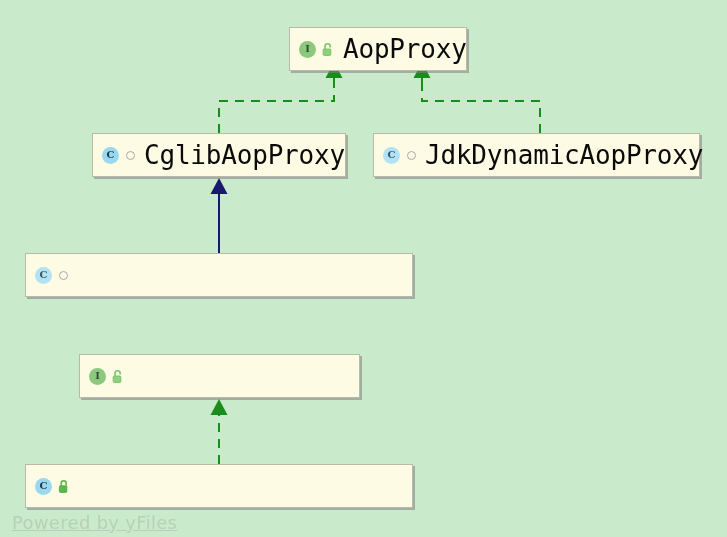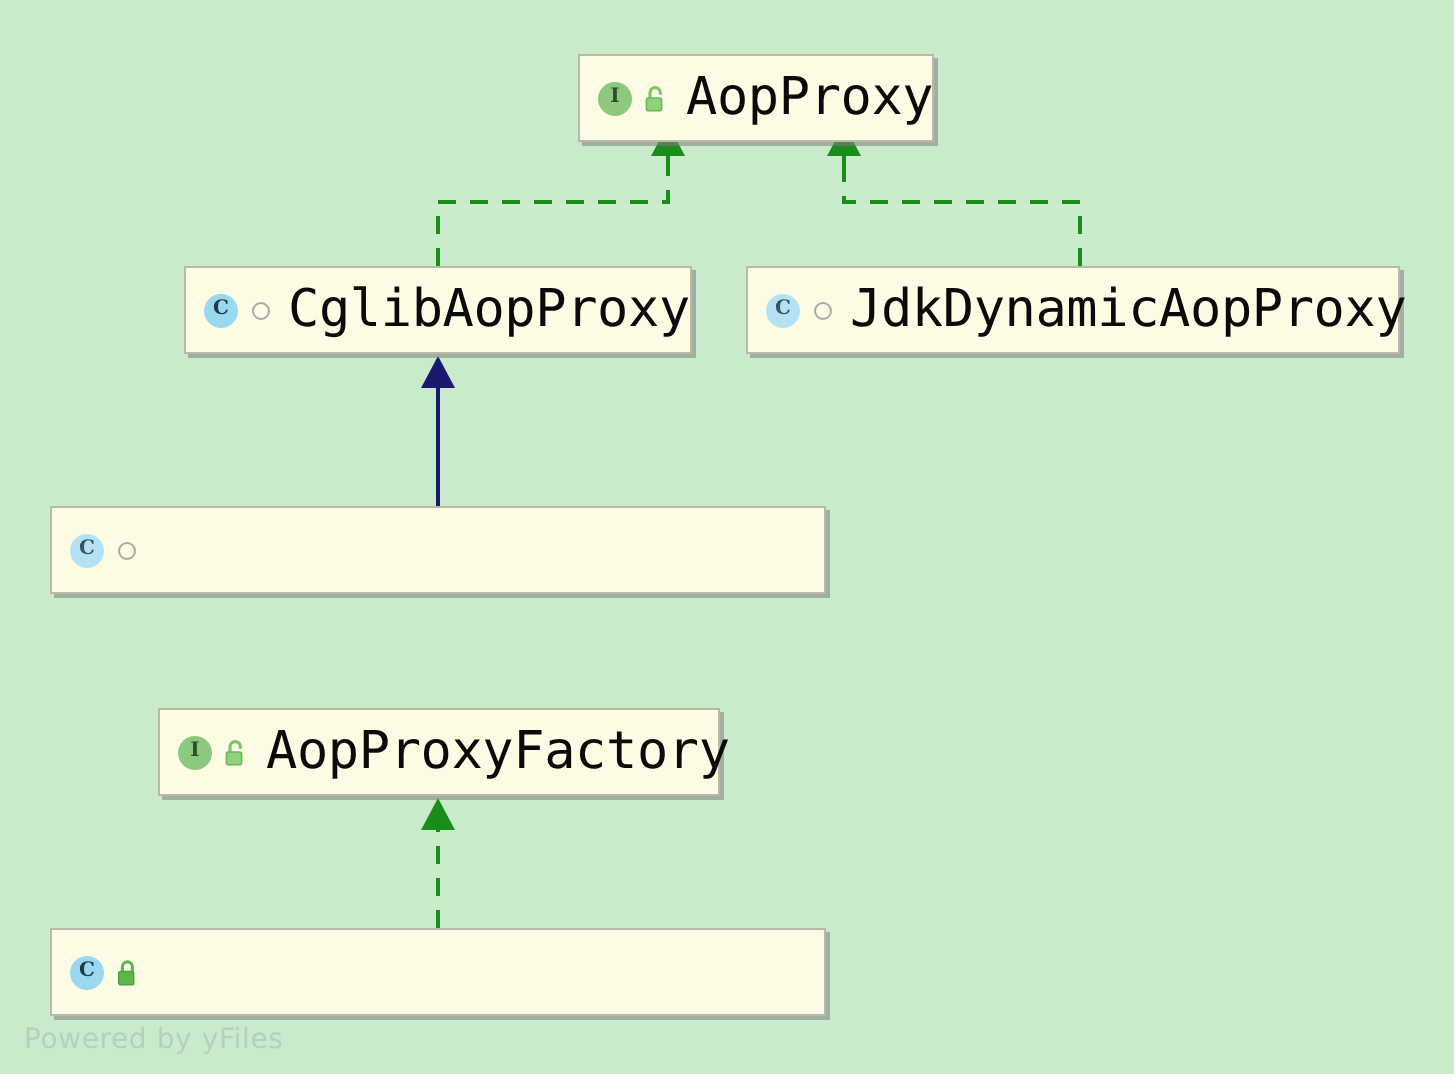--- a/index.html
+++ b/index.html
@@ -185,7 +185,6 @@
         </svg>
       </span>
     </span>
-    <span class="node-label">AopProxyFactory</span>
   </div>
 
   <div class="uml-node" style="left:25px; top:464px; width:388px; height:44px;">

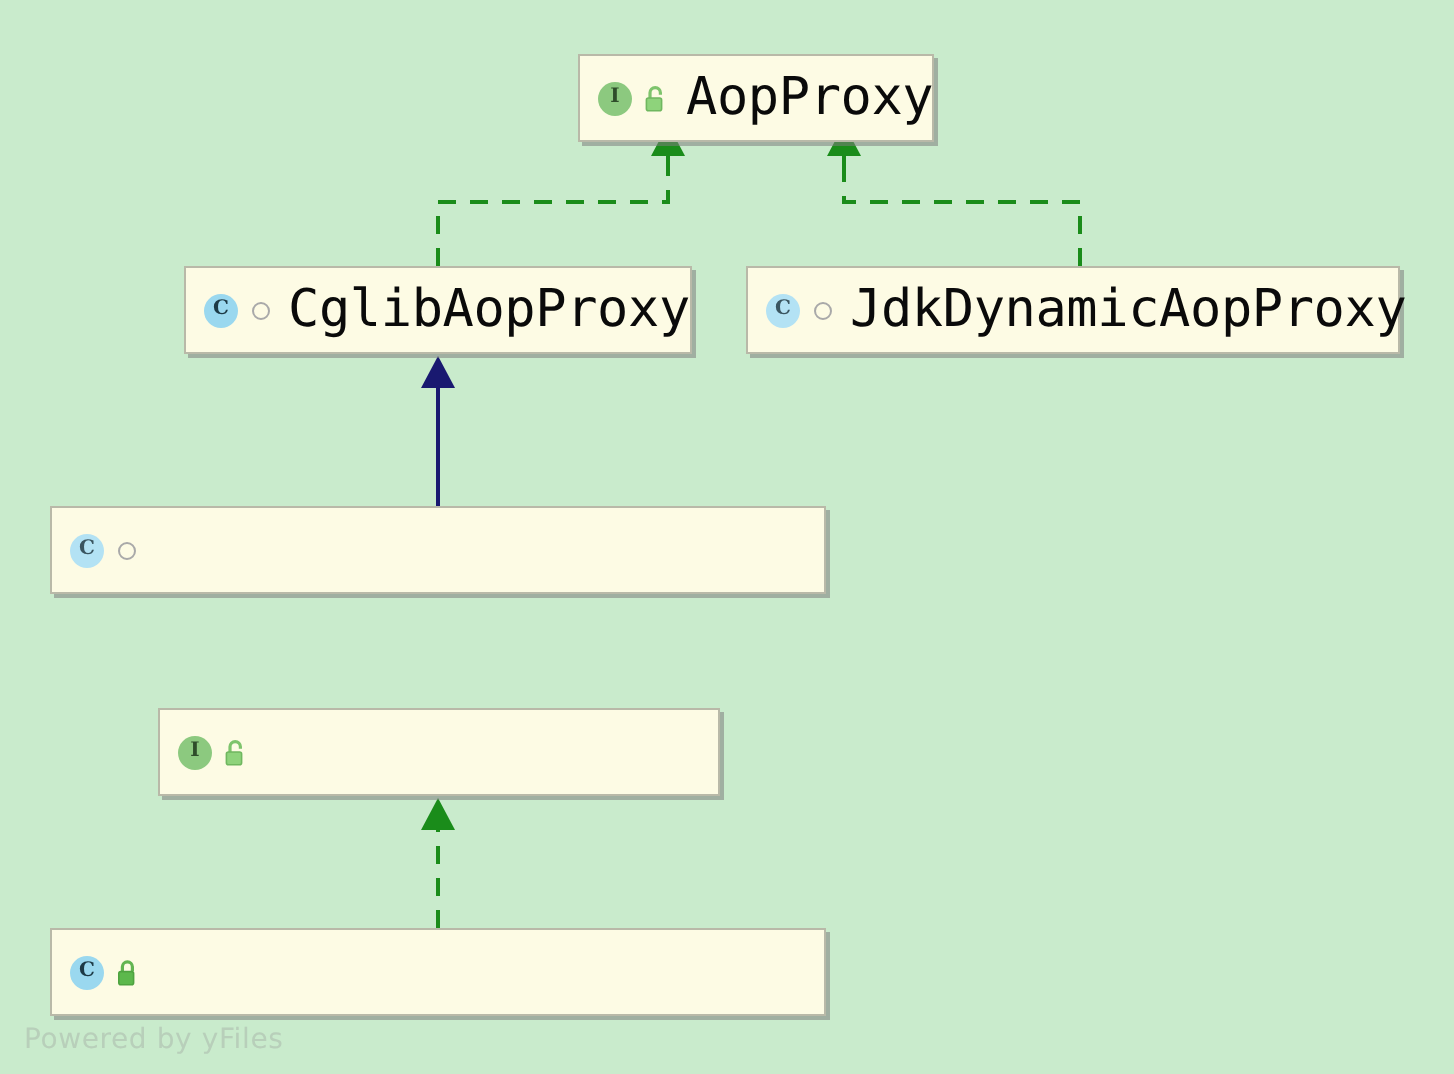--- a/index.html
+++ b/index.html
@@ -95,10 +95,11 @@
   .watermark {
     position: absolute;
     font-family: "DejaVu Sans", sans-serif;
-    font-size: 14px;
+    font-size: 18px;
     color: #b8cfba;
     letter-spacing: 0.3px;
     user-select: none;
+    text-decoration: underline;
   }
 </style>
 </head>

